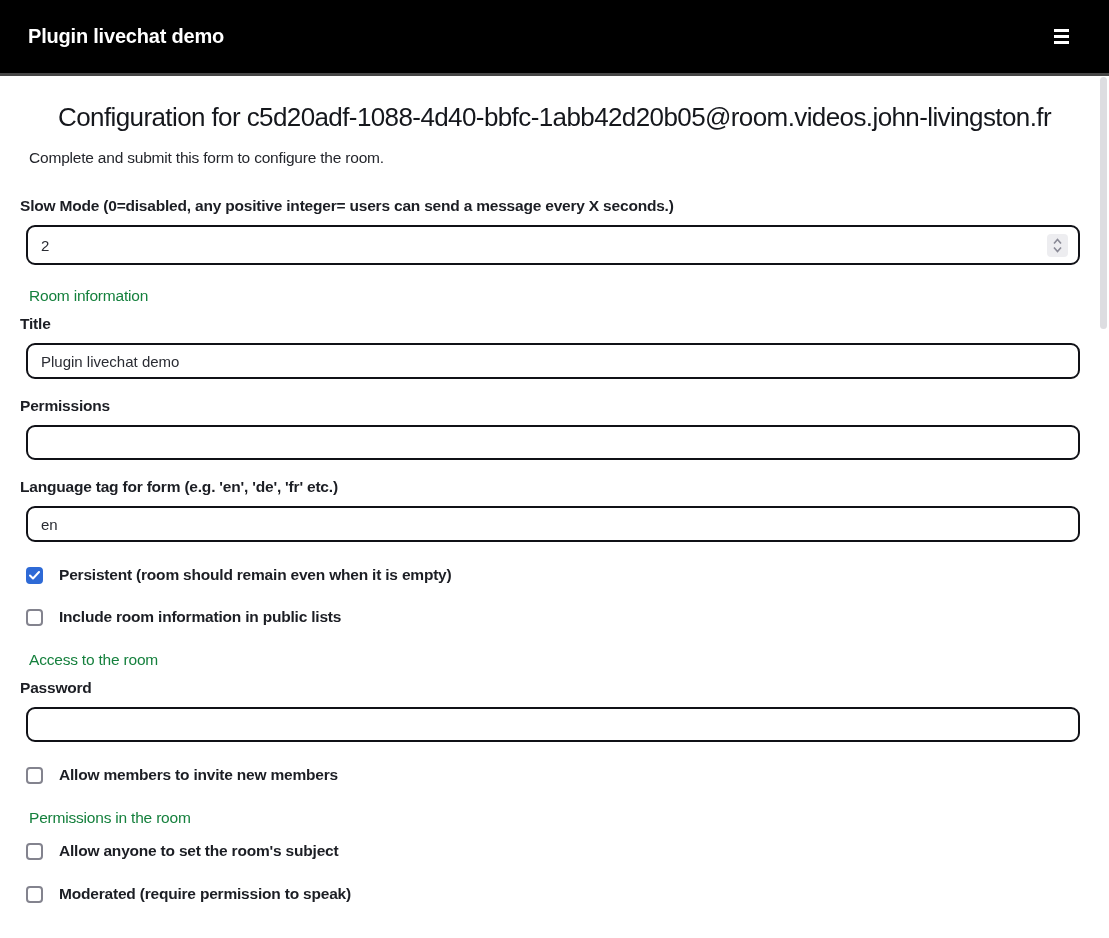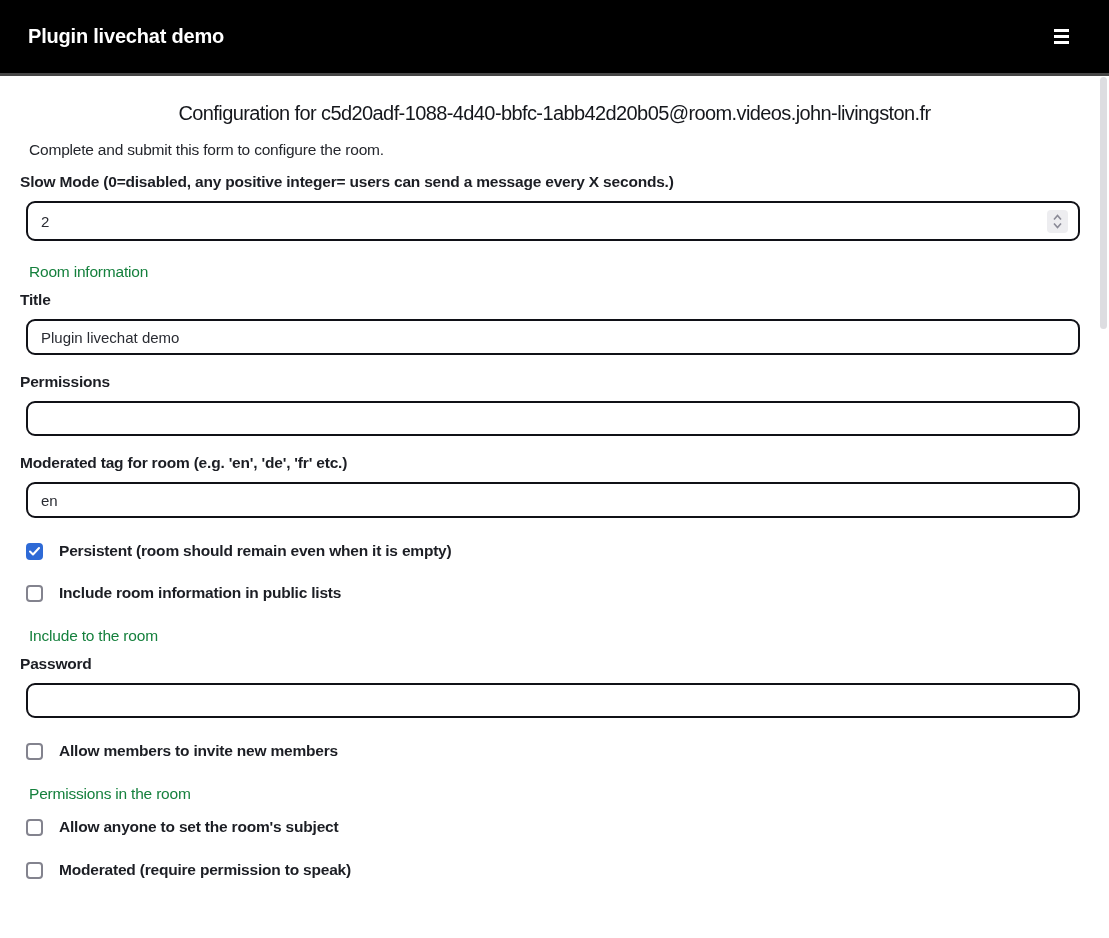--- a/index.html
+++ b/index.html
@@ -63,7 +63,7 @@
   .page-heading {
     margin-top: 26px;
     text-align: center;
-    font-size: 20px;
+    font-size: 26px;
     font-weight: normal;
     color: #15171c;
     letter-spacing: -0.6px;

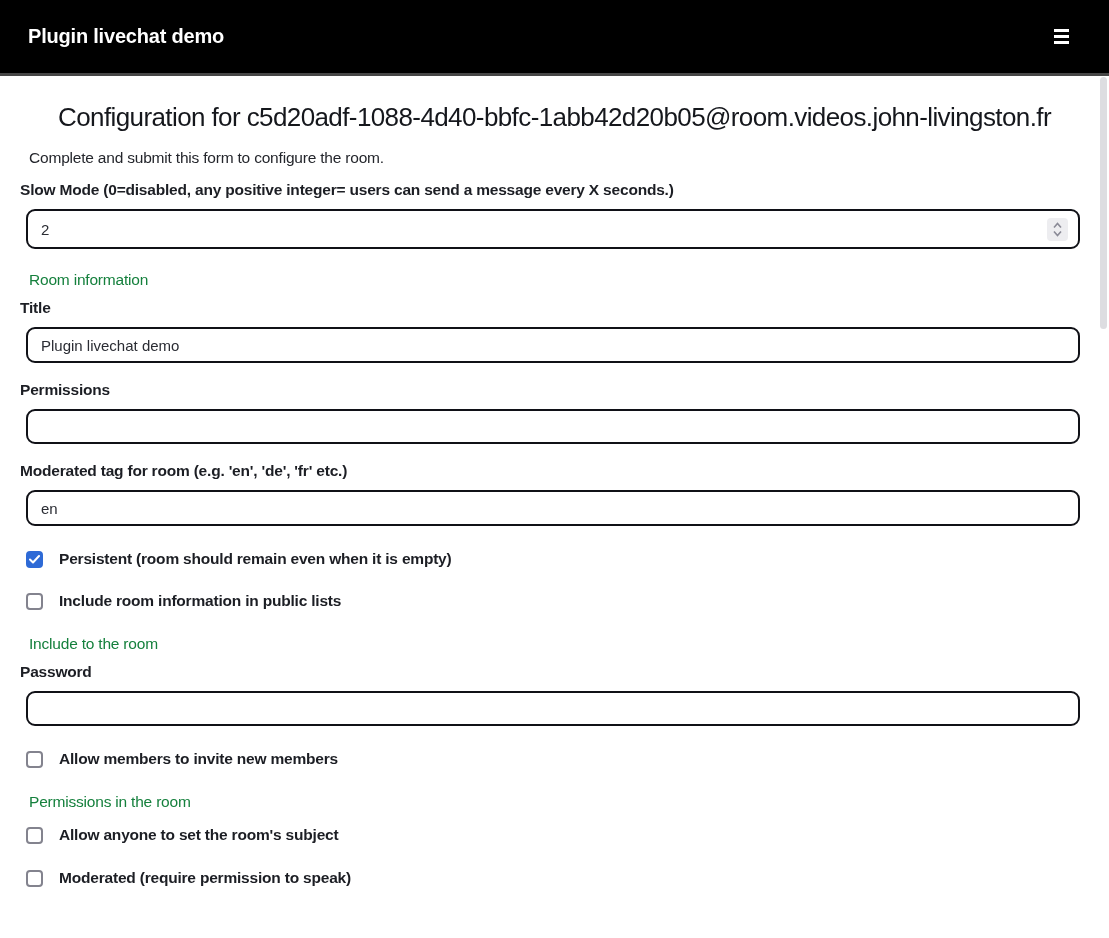--- a/index.html
+++ b/index.html
@@ -79,7 +79,7 @@
 
   .field-label {
     display: block;
-    margin-top: 14px;
+    margin-top: 30px;
     font-size: 15.5px;
     font-weight: bold;
     color: #1c1e24;

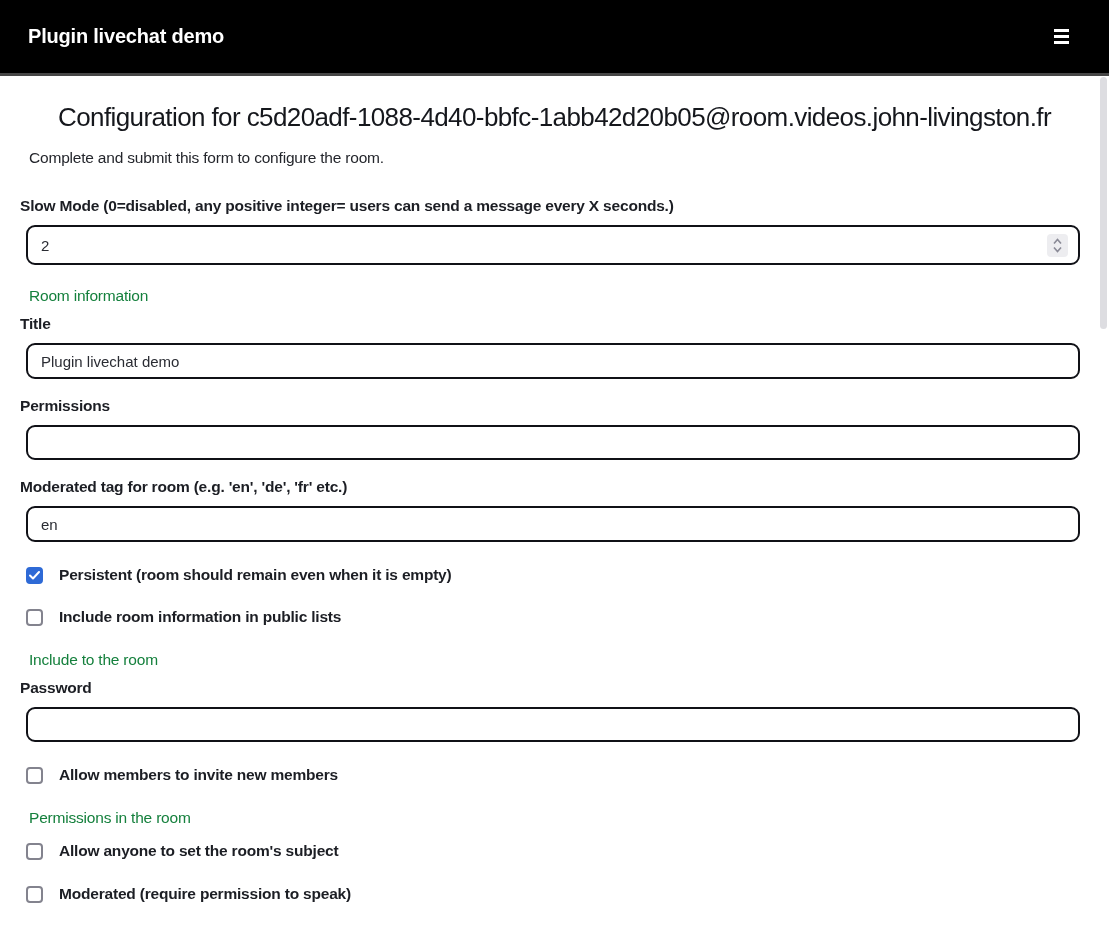--- a/index.html
+++ b/index.html
@@ -222,7 +222,7 @@
     <label class="field-label mt-desc">Permissions</label>
     <input class="text-input" type="text" style="height: 35px;" value="">
 
-    <label class="field-label mt-lang">Moderated tag for room (e.g. 'en', 'de', 'fr' etc.)</label>
+    <label class="field-label mt-lang">Language tag for form (e.g. 'en', 'de', 'fr' etc.)</label>
     <input class="text-input" type="text" value="en" style="">
 
     <div class="check-row row-persistent">

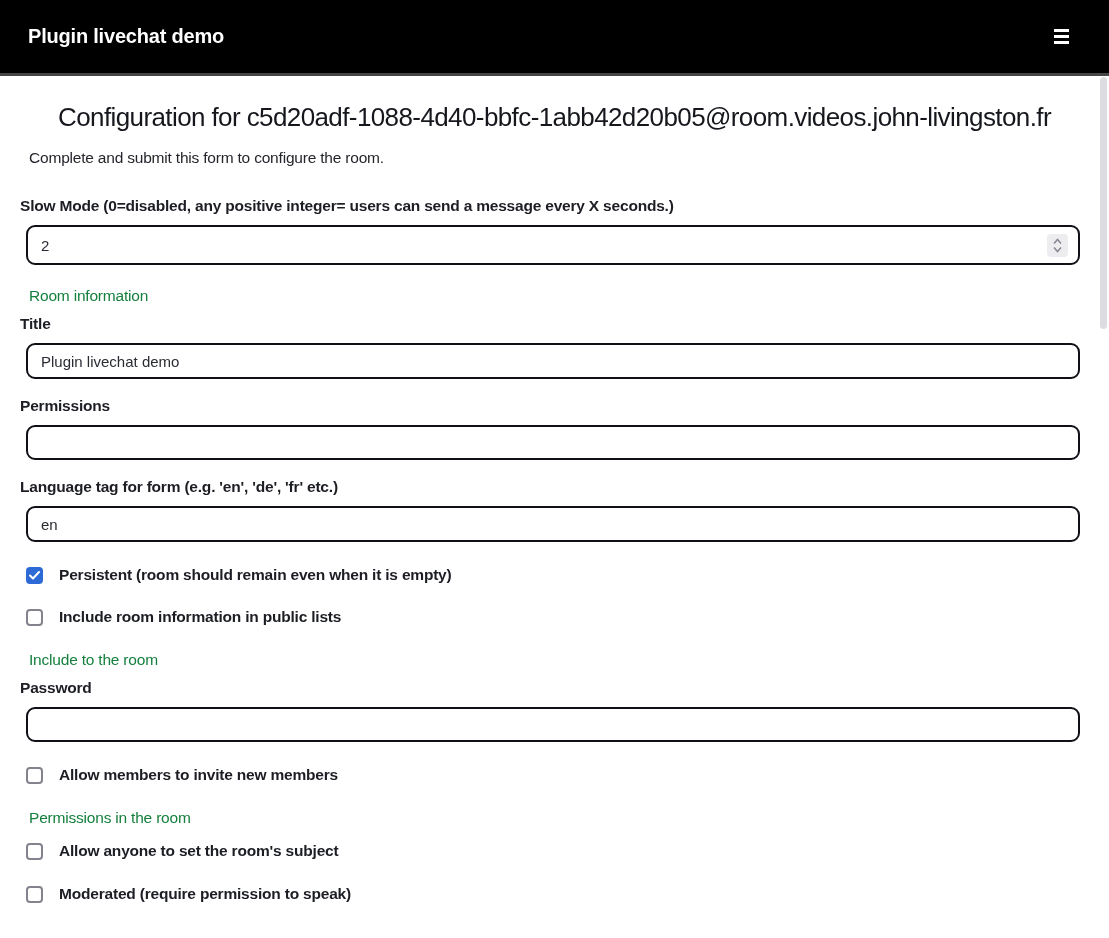--- a/index.html
+++ b/index.html
@@ -241,7 +241,7 @@
       <span class="check-label">Include room information in public lists</span>
     </div>
 
-    <div class="section-label mt-access">Include to the room</div>
+    <div class="section-label mt-access">Access to the room</div>
 
     <label class="field-label mt-password">Password</label>
     <input class="text-input" type="text" style="height: 35px;" value="">

